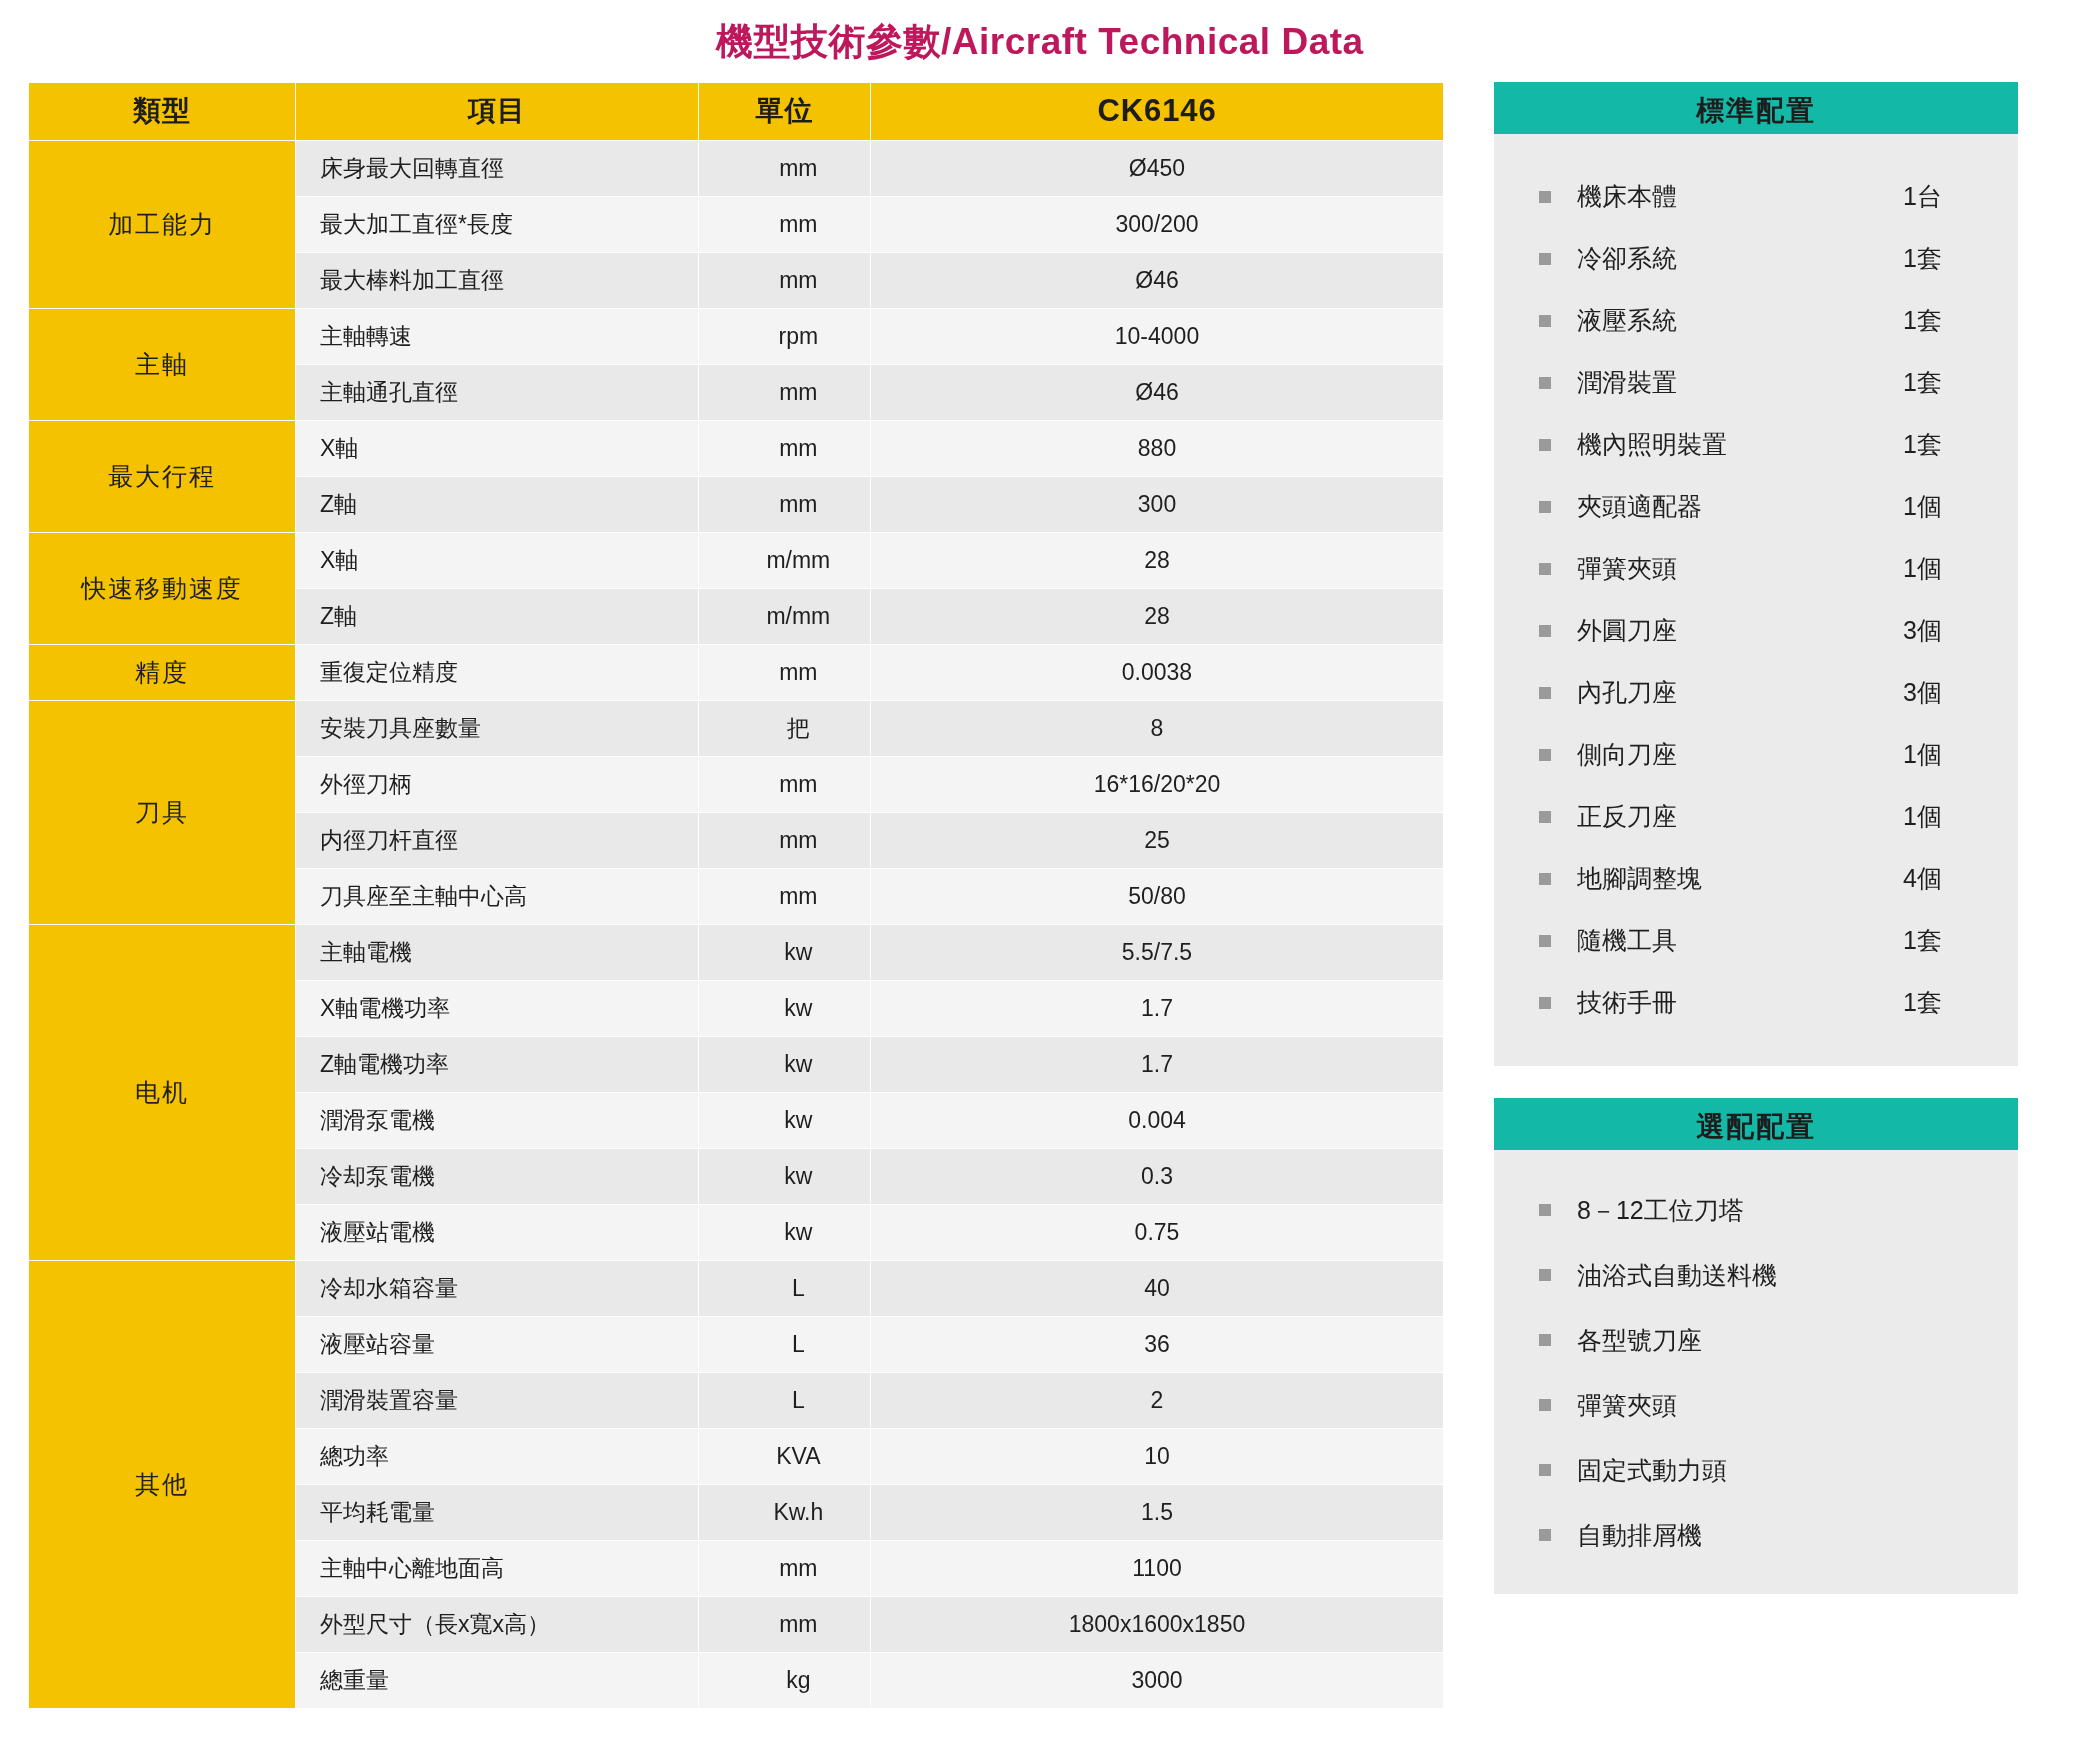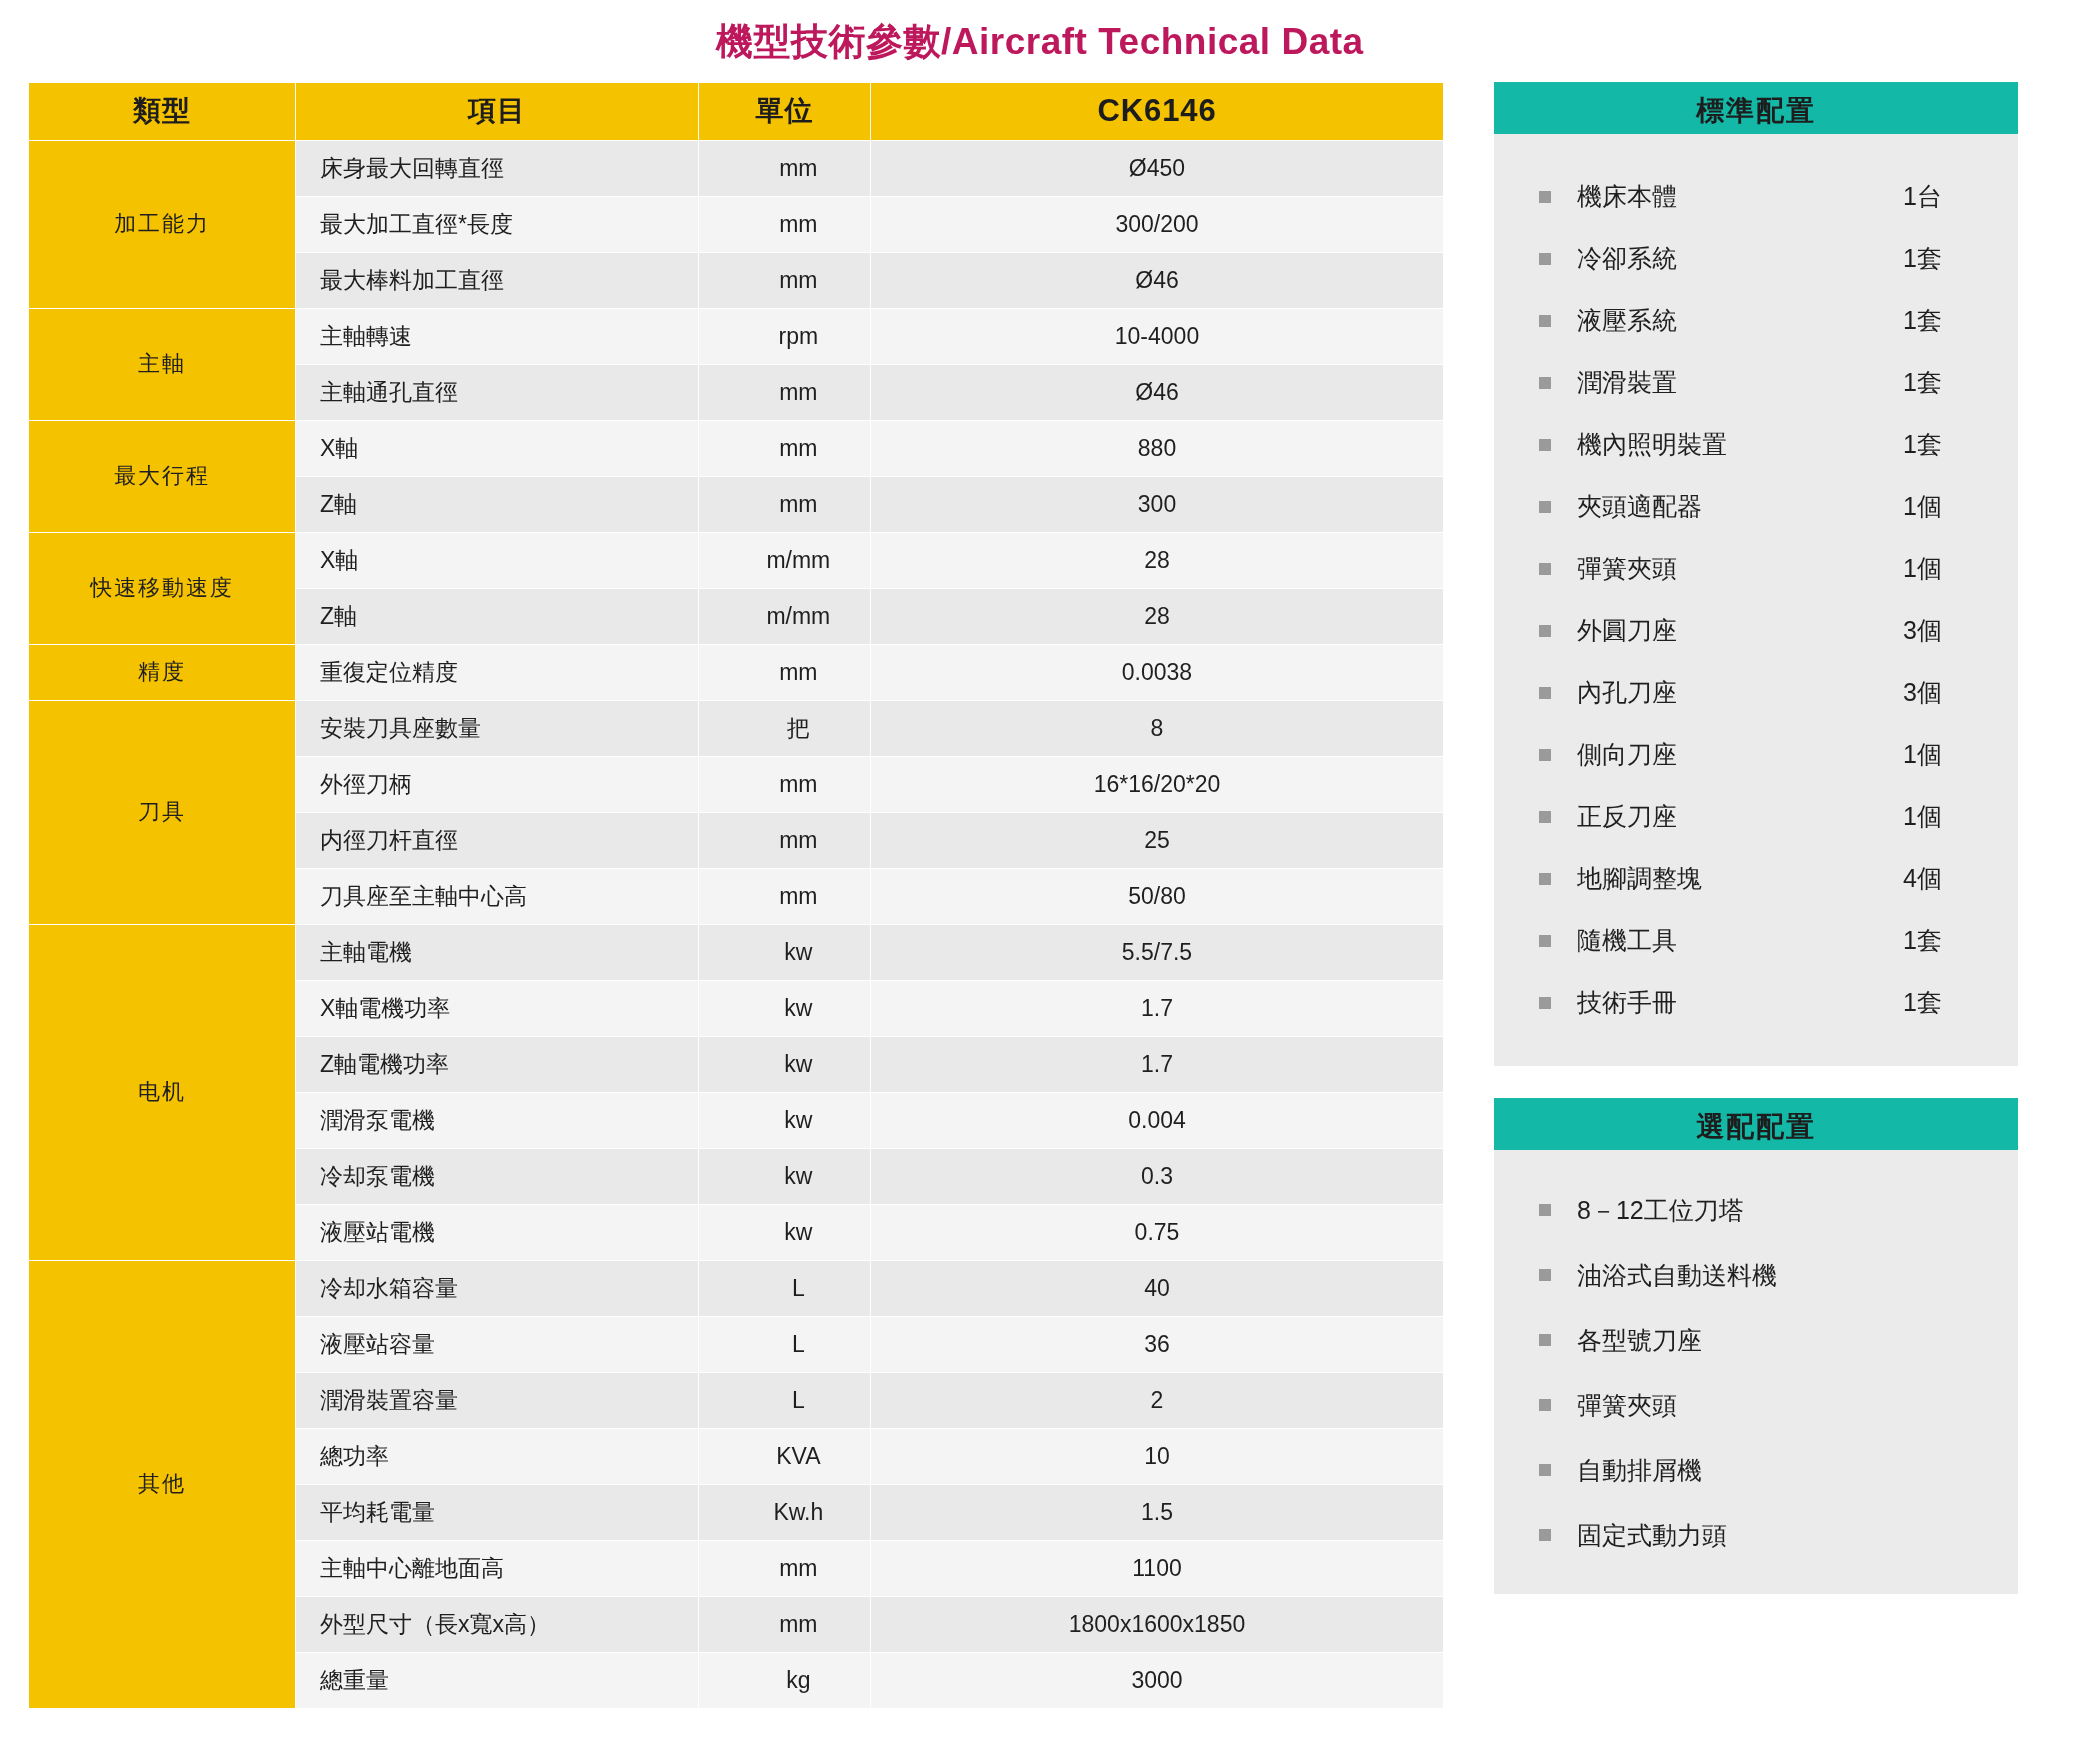--- a/index.html
+++ b/index.html
@@ -66,7 +66,7 @@
   td.type-cell {
     background: #f5c200;
     text-align: center;
-    font-size: 22px;
+    font-size: 25px;
     font-weight: 500;
     letter-spacing: 1.9px;
   }

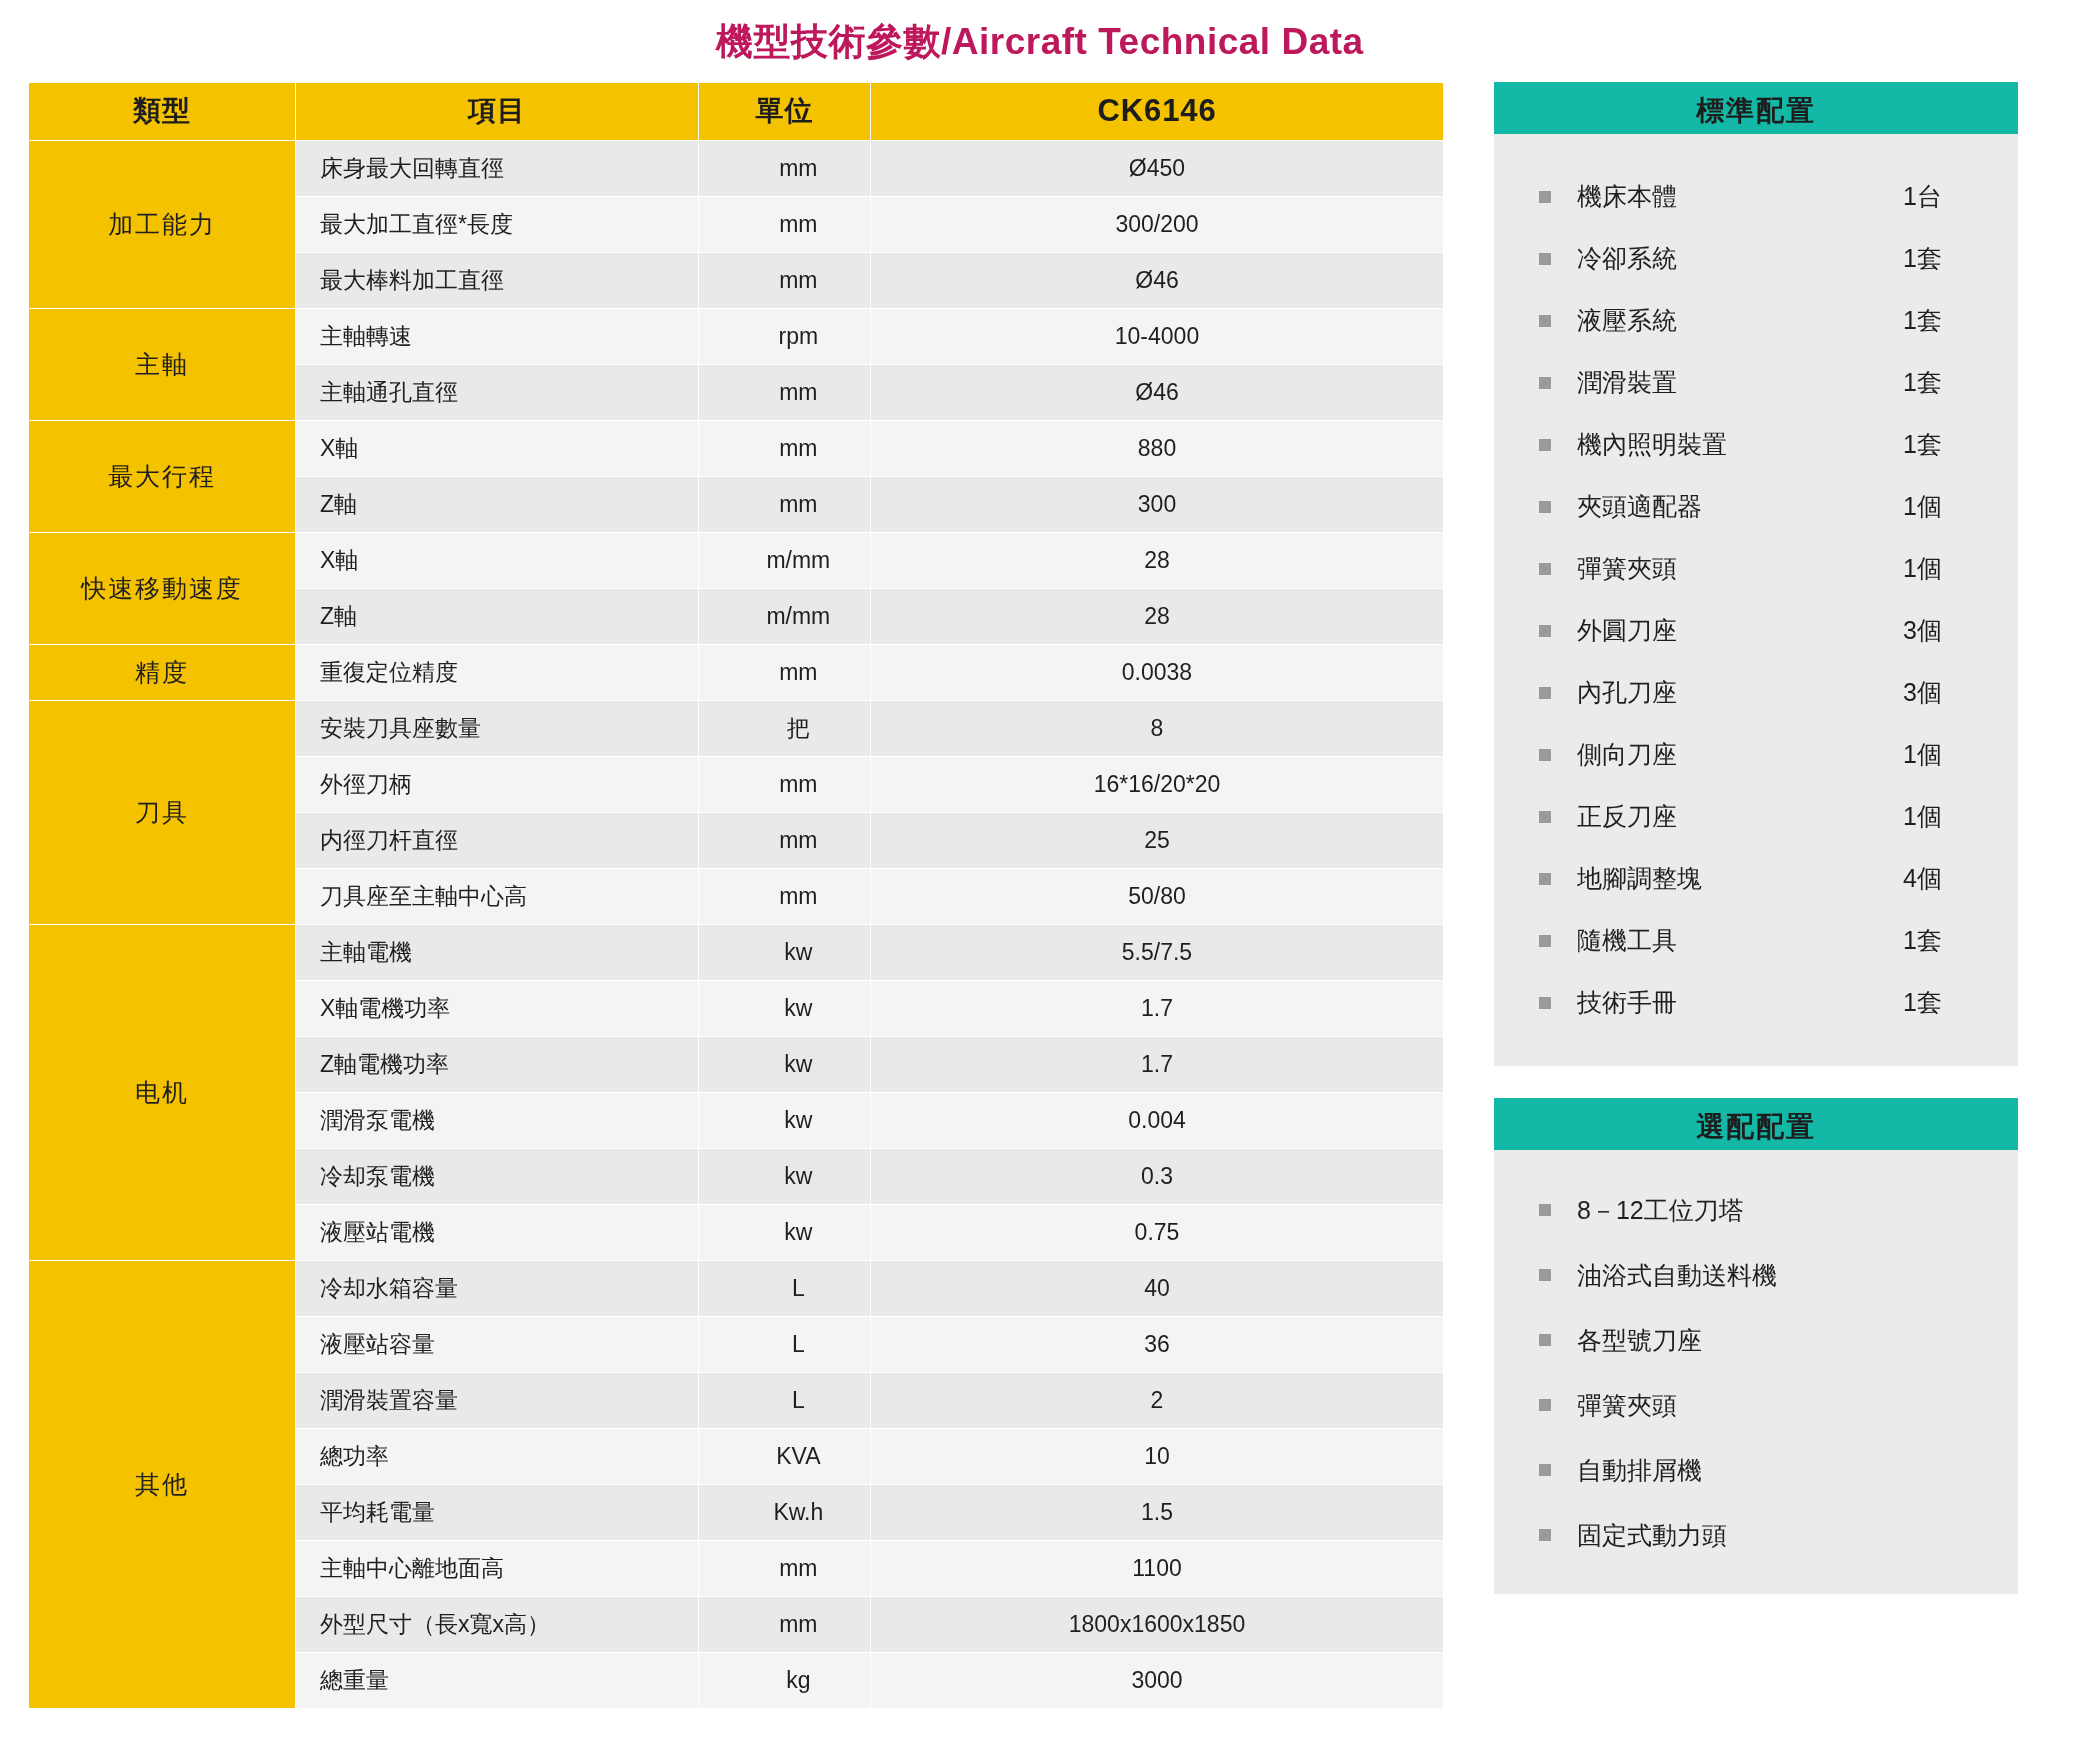--- a/index.html
+++ b/index.html
@@ -418,11 +418,11 @@
               </li>
               <li>
                 <span class="bullet"></span>
+                <span class="opt-name">固定式動力頭</span>
+              </li>
+              <li>
+                <span class="bullet"></span>
                 <span class="opt-name">自動排屑機</span>
-              </li>
-              <li>
-                <span class="bullet"></span>
-                <span class="opt-name">固定式動力頭</span>
               </li>
             </ul>
         </div>

